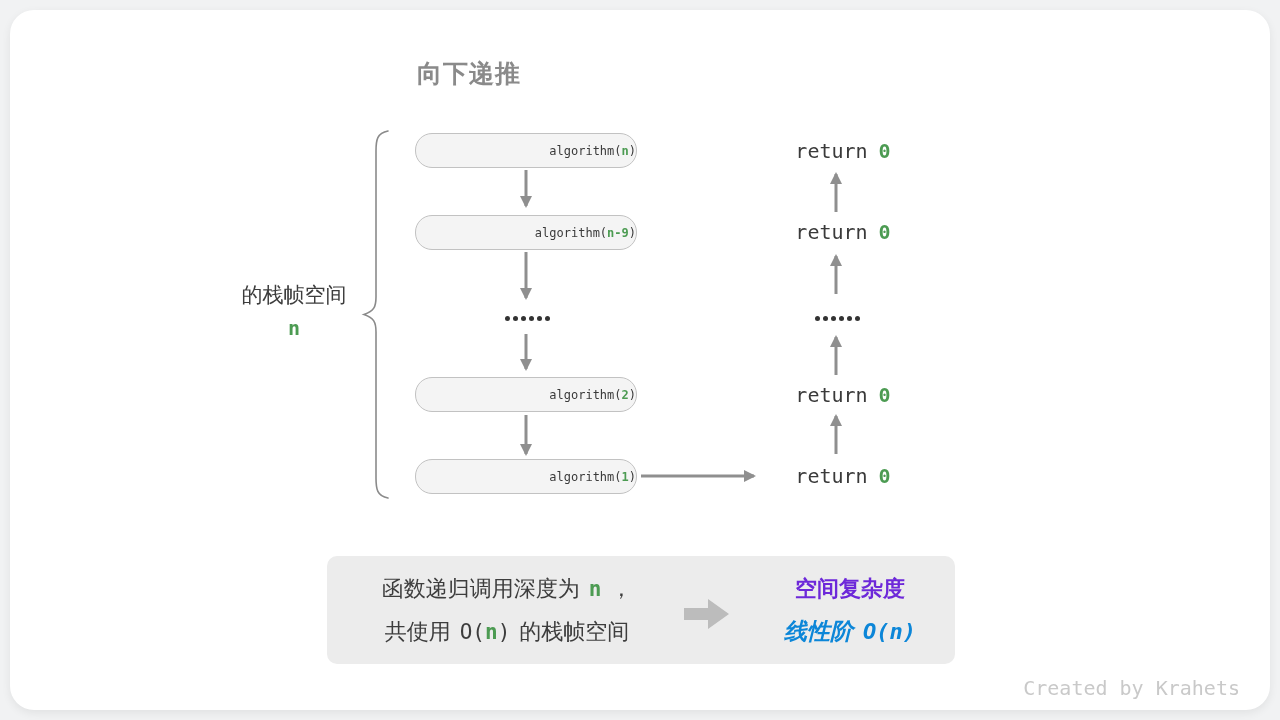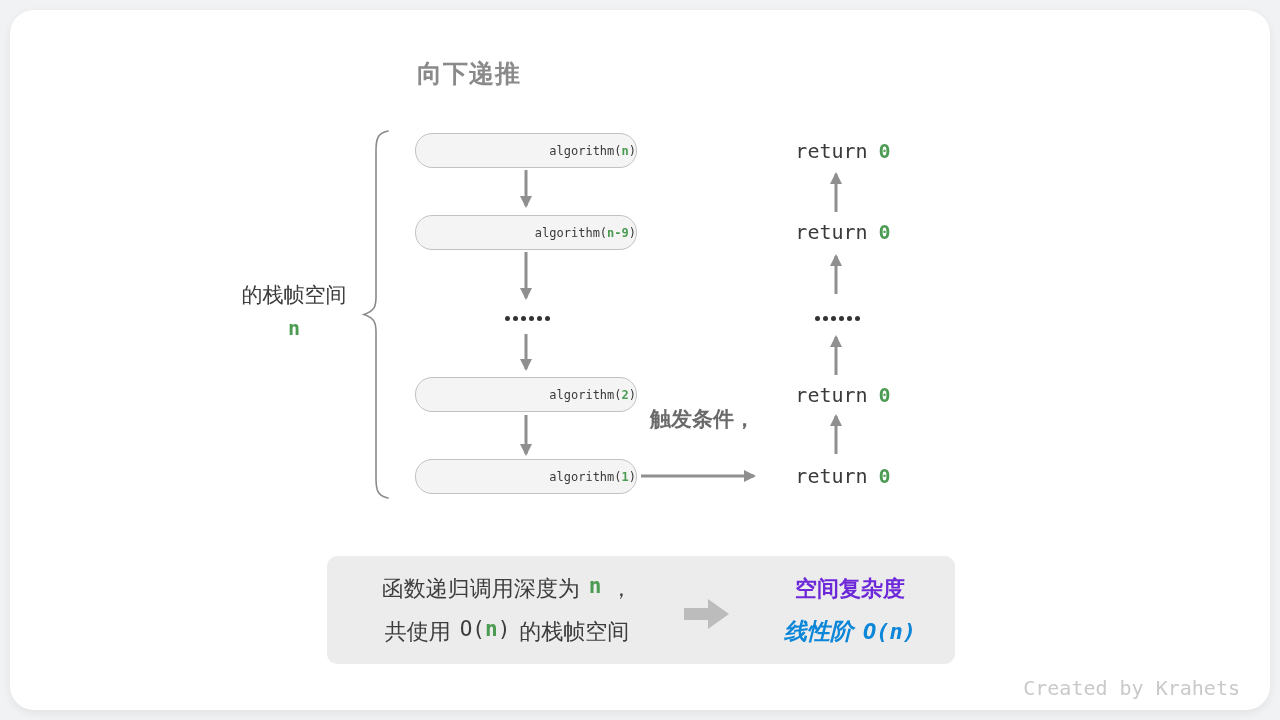--- a/index.html
+++ b/index.html
@@ -185,7 +185,6 @@
   </div>
 
   <div class="abs trigger-note">
-    <div>触发条件，</div>
   </div>
 
   <div class="abs summary">

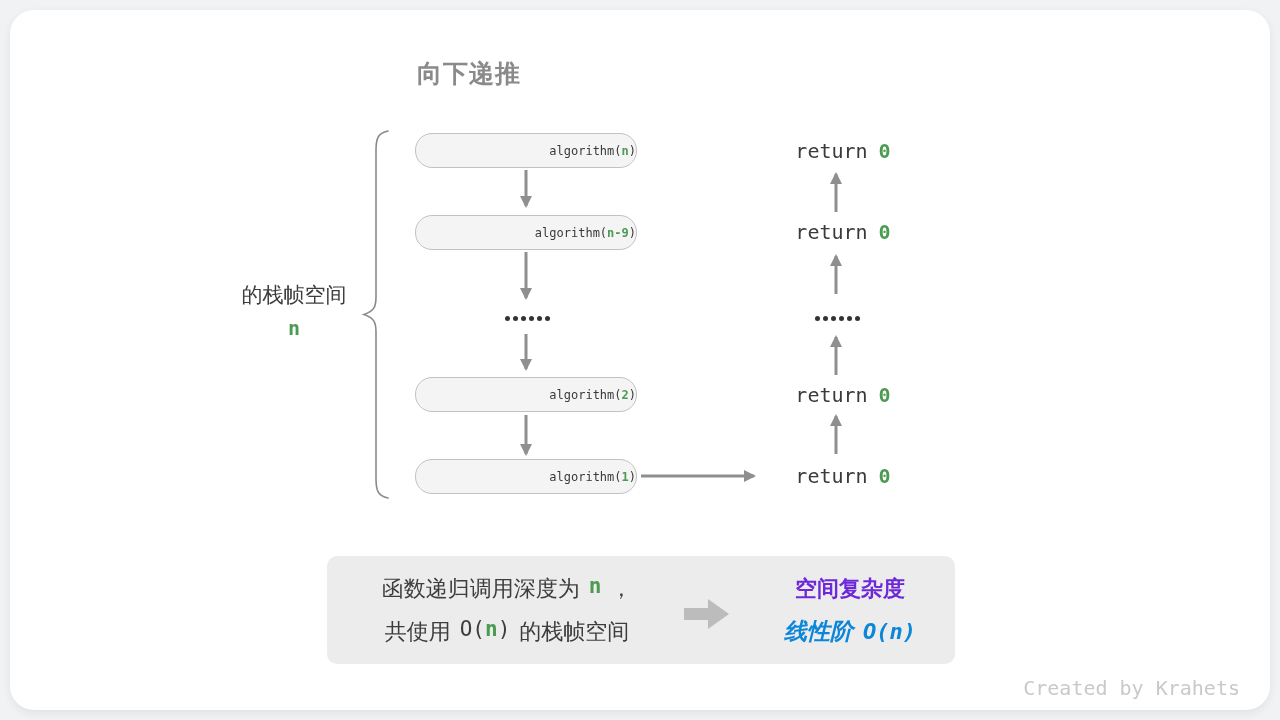--- a/index.html
+++ b/index.html
@@ -63,7 +63,7 @@
     display:flex;flex-direction:column;justify-content:center;align-items:center;
     gap:13px;font-size:22px;color:#3d3d3d;
   }
-  .s-line{display:flex;align-items:flex-start;white-space:nowrap;}
+  .s-line{display:flex;align-items:center;white-space:nowrap;}
   .s-var{margin:0 9px;font-family:"DejaVu Sans Mono","Liberation Mono",monospace;font-size:21px;font-weight:bold;color:var(--green,#4c9b52);}
   .s-code{margin:0 9px;font-family:"DejaVu Sans Mono","Liberation Mono",monospace;font-size:21px;color:#3d3d3d;}
   .summary-right{

